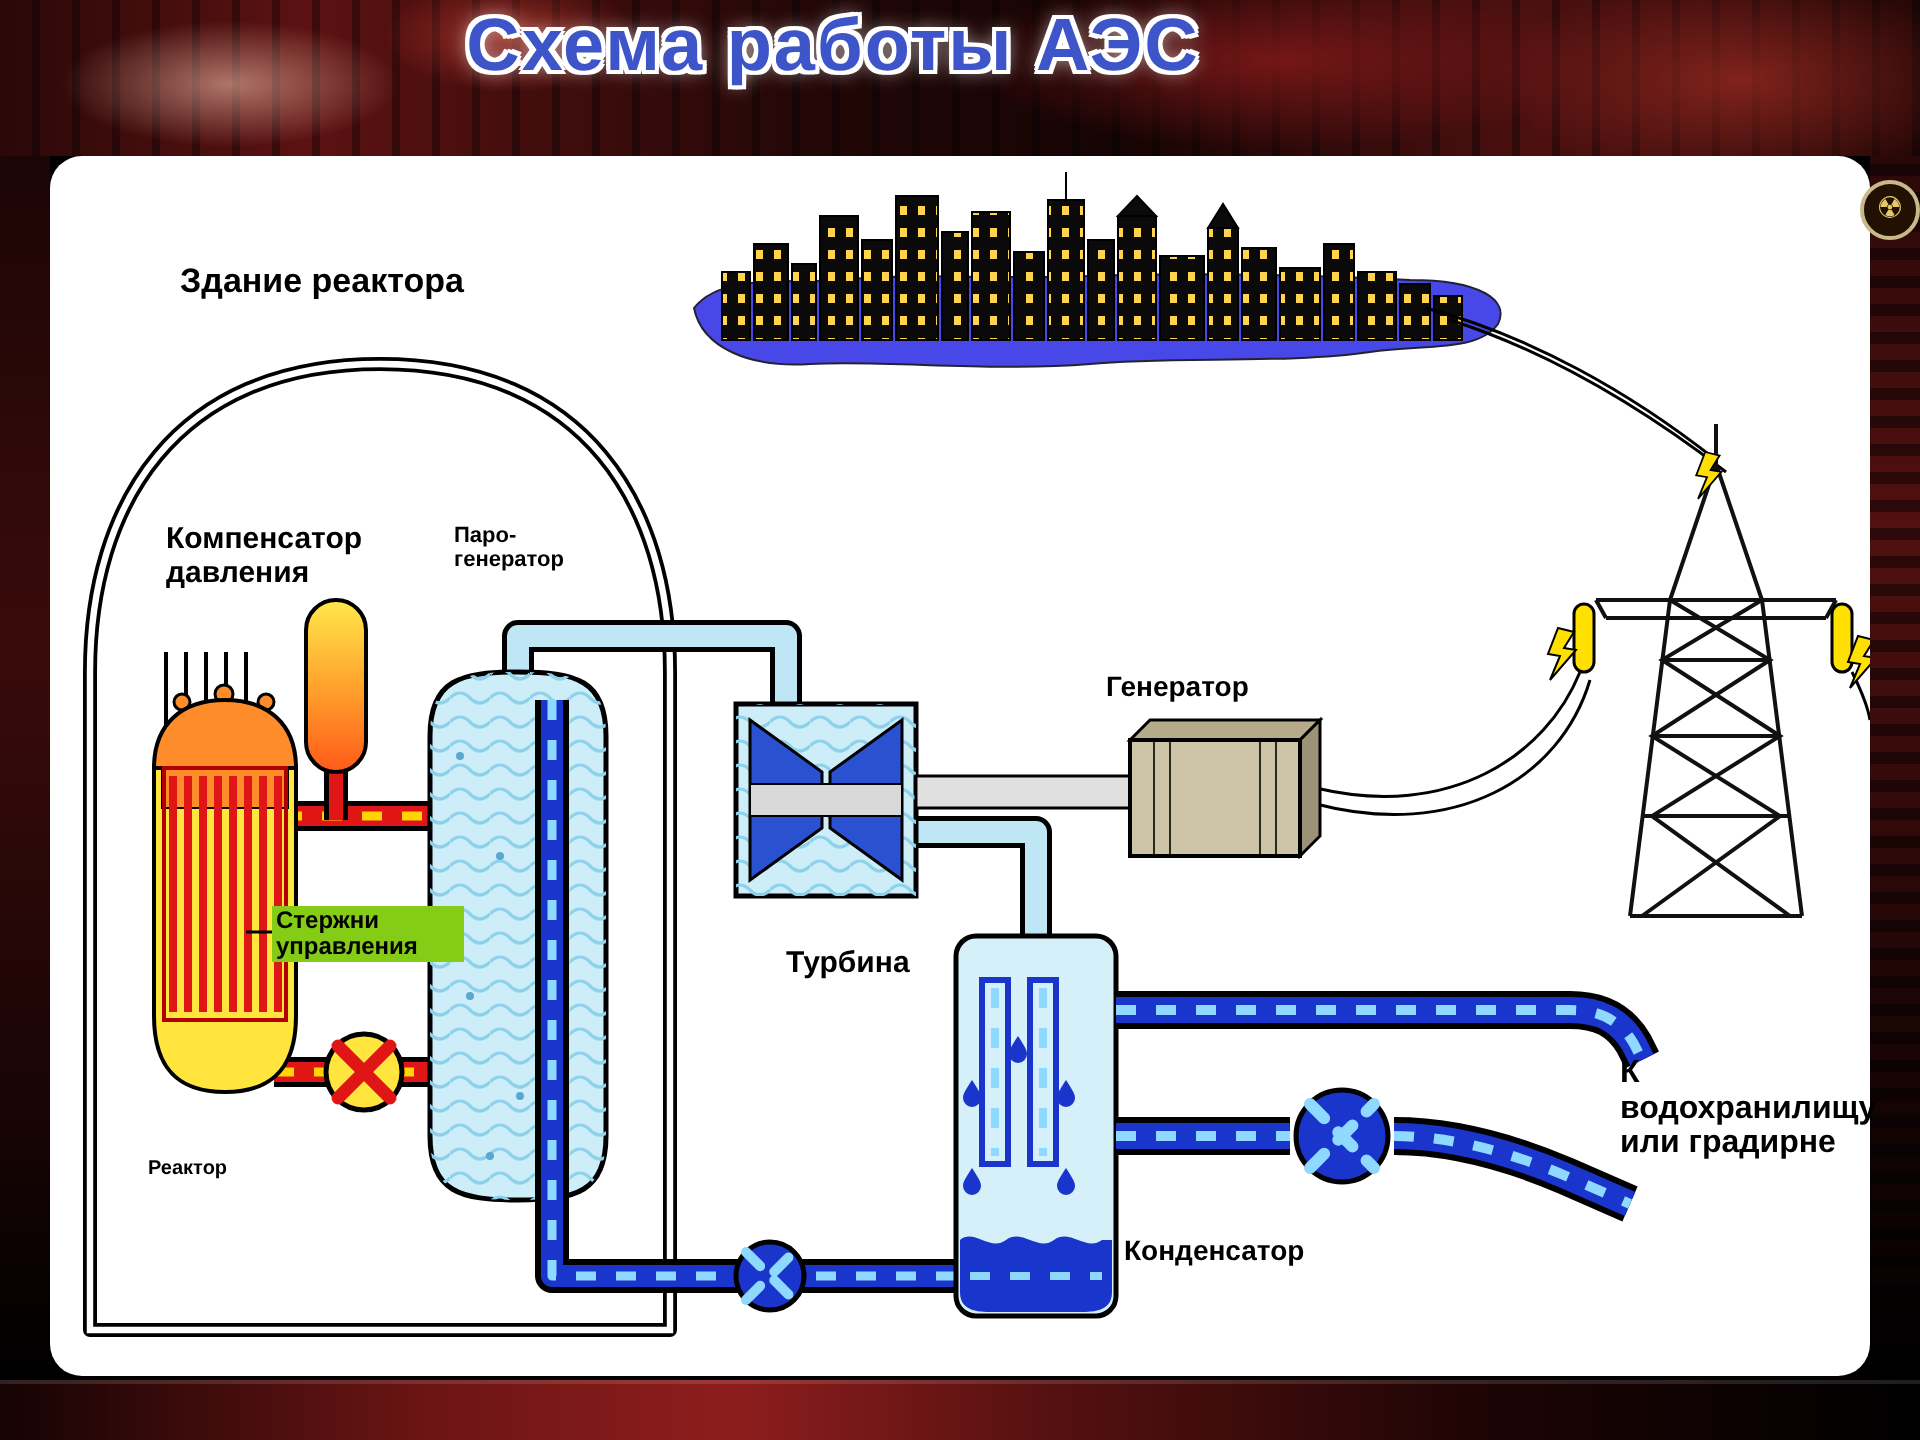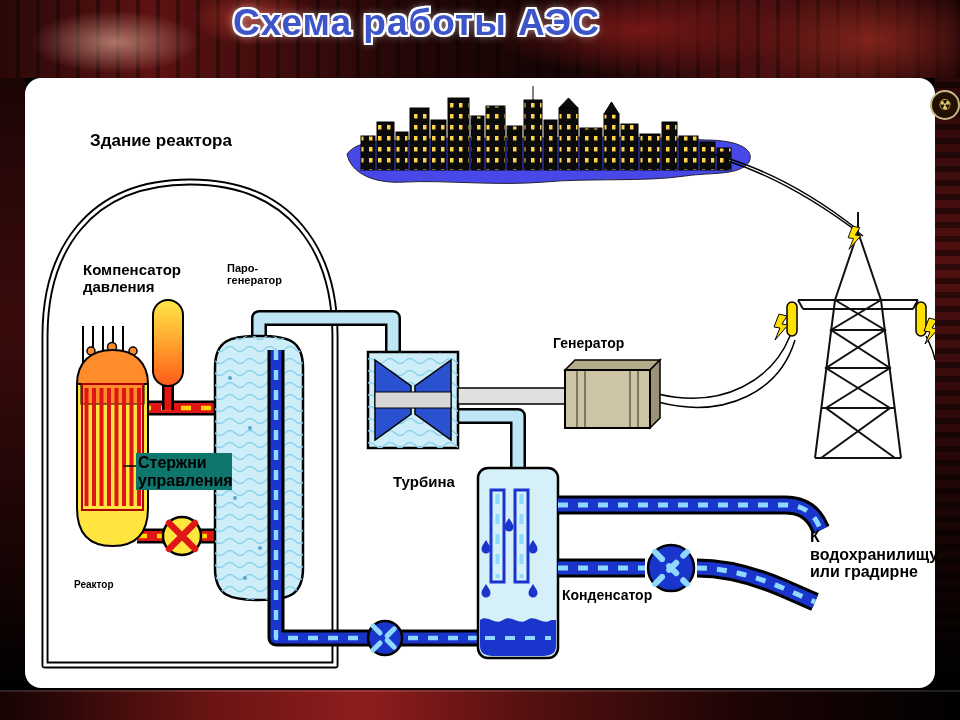--- a/index.html
+++ b/index.html
@@ -42,7 +42,7 @@
   .lbl-building{left:90px;top:132px;font-size:17px;}
   .lbl-comp{left:83px;top:262px;font-size:15px;width:112px;}
   .lbl-sg{left:227px;top:262px;font-size:11px;width:78px;}
-  .lbl-rods{left:136px;top:453px;font-size:16px;width:92px;background:#0f766e;padding:1px 2px;}
+  .lbl-rods{left:136px;top:453px;font-size:12px;width:92px;background:#84cc16;padding:1px 2px;}
   .lbl-reactor{left:74px;top:579px;font-size:10px;}
   .lbl-turbine{left:369px;top:474px;font-size:15px;margin-left:24px;}
   .lbl-generator{left:553px;top:336px;font-size:14px;}

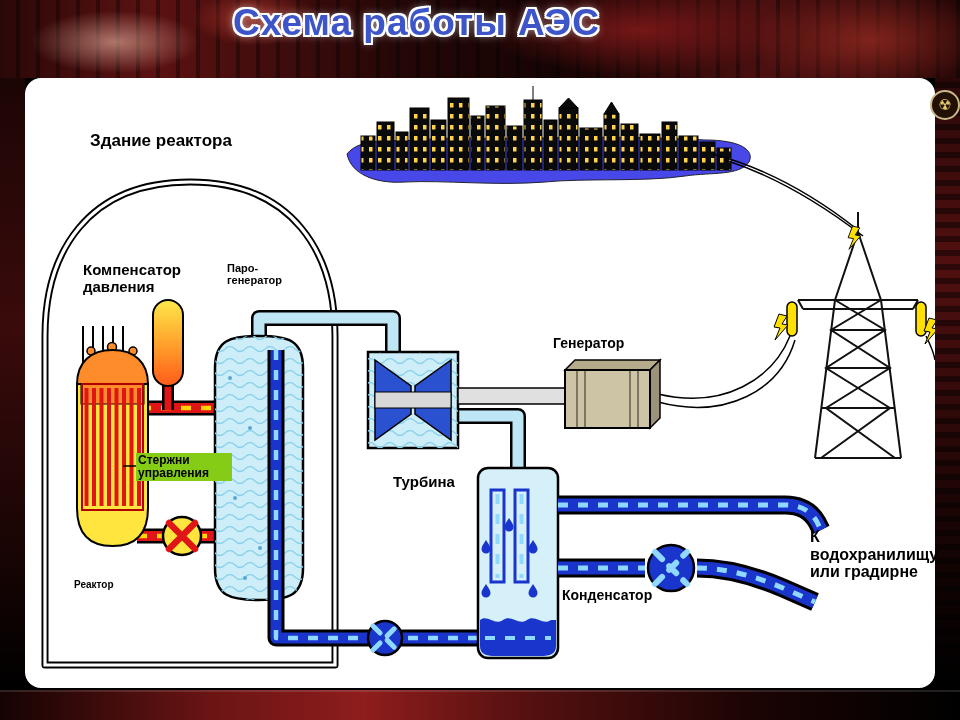--- a/index.html
+++ b/index.html
@@ -46,7 +46,7 @@
   .lbl-reactor{left:74px;top:579px;font-size:10px;}
   .lbl-turbine{left:369px;top:474px;font-size:15px;margin-left:24px;}
   .lbl-generator{left:553px;top:336px;font-size:14px;}
-  .lbl-condenser{left:562px;top:588px;font-size:14px;}
+  .lbl-condenser{left:562px;top:618px;font-size:14px;}
   .lbl-reservoir{left:810px;top:528px;font-size:16px;width:140px;}
   
   .outl{fill:none;stroke:#000;stroke-linejoin:round;}

